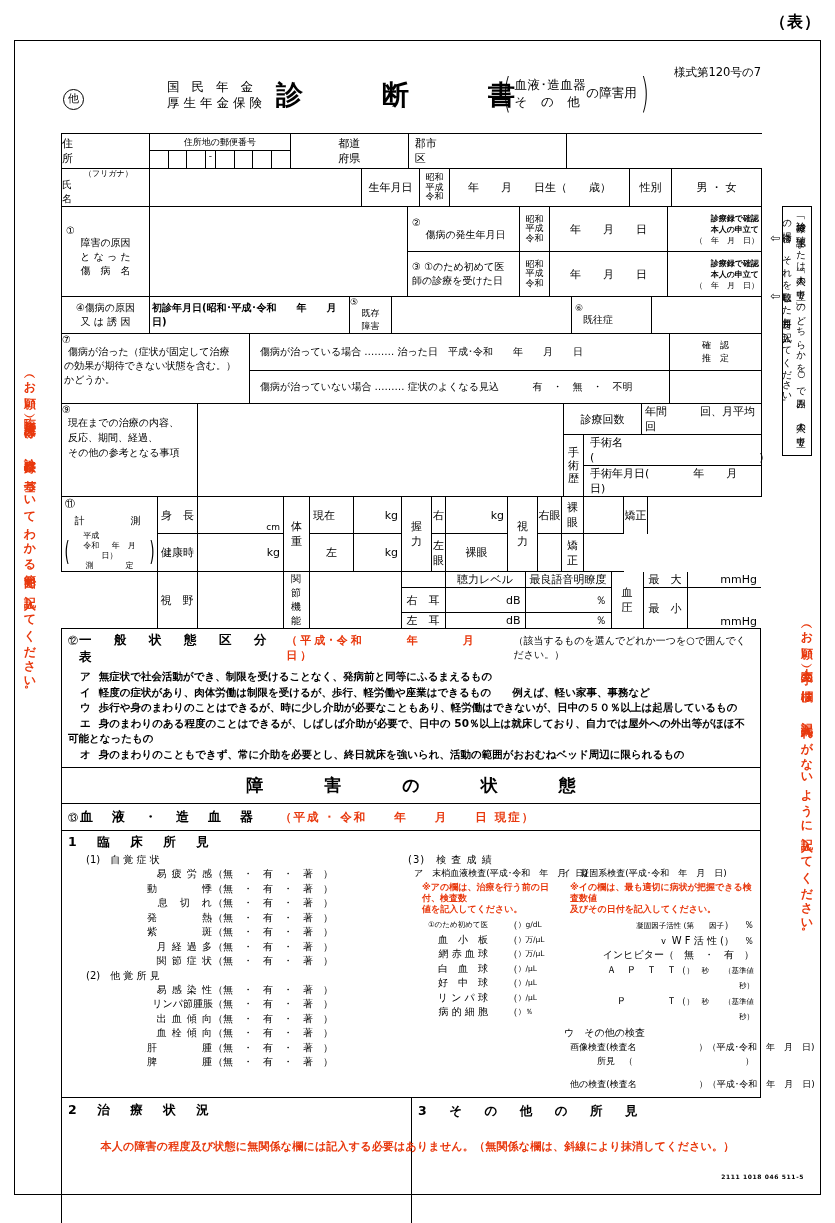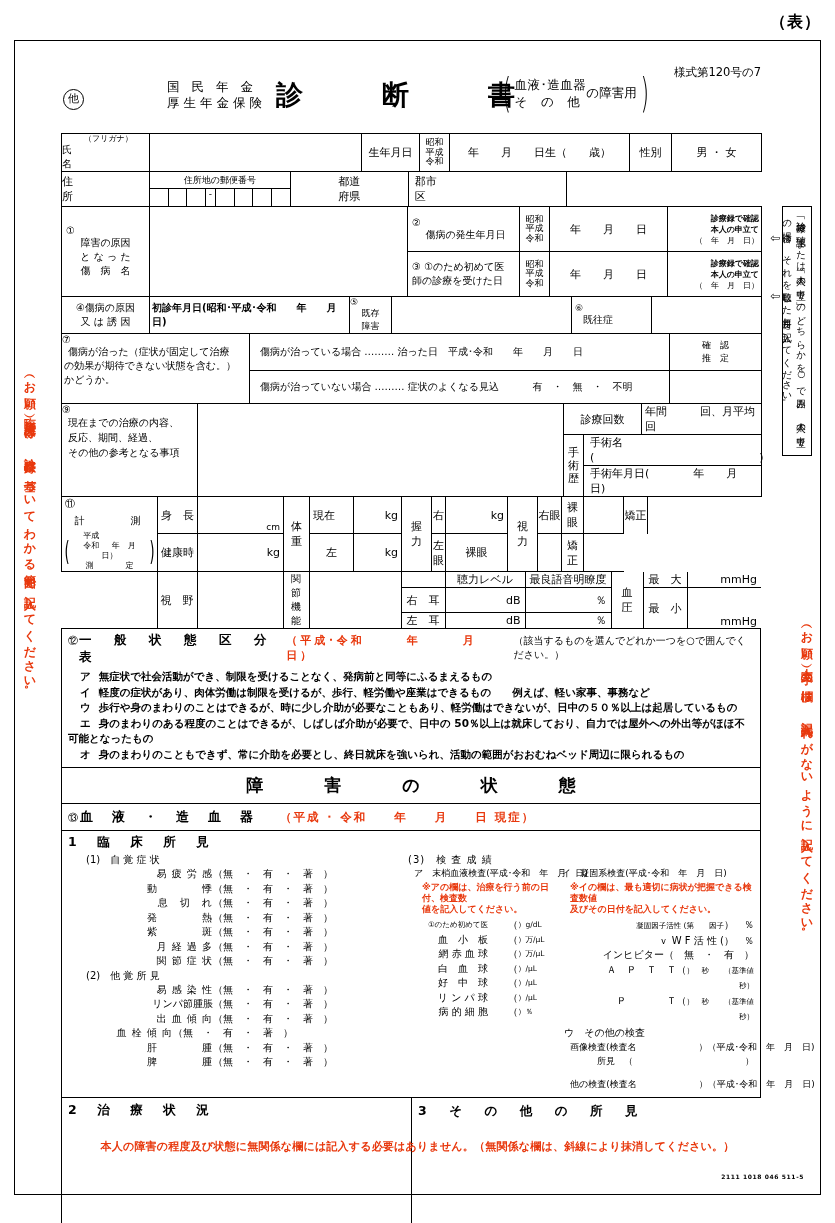--- a/index.html
+++ b/index.html
@@ -109,22 +109,6 @@
         </colgroup>
         <tbody>
             <tr>
-          <td class="l pad4" style="height:32px">
-            <div class="tiny" style="margin-left:22px;line-height:9px">（フリガナ）</div>
-            <div class="s sp8">氏　　　名</div>
-          </td>
-          <td></td>
-          <td class="c s">生年月日</td>
-          <td class="c">
-            <div class="era">昭和</div>
-            <div class="era">平成</div>
-            <div class="era">令和</div>
-          </td>
-          <td class="c s">年　　月　　日生（　　歳）</td>
-          <td class="c s">性別</td>
-          <td class="c s">男 ・ 女</td>
-        </tr>
-        <tr>
           <td class="l pad4 s sp8" style="height:34px">住　　　所</td>
           <td colspan="6" class="nbr" style="padding:0">
             <table class="f" style="width:100%;height:34px">
@@ -162,6 +146,22 @@
             </tbody>
                 </table>
           </td>
+        </tr>
+        <tr>
+          <td class="l pad4" style="height:32px">
+            <div class="tiny" style="margin-left:22px;line-height:9px">（フリガナ）</div>
+            <div class="s sp8">氏　　　名</div>
+          </td>
+          <td></td>
+          <td class="c s">生年月日</td>
+          <td class="c">
+            <div class="era">昭和</div>
+            <div class="era">平成</div>
+            <div class="era">令和</div>
+          </td>
+          <td class="c s">年　　月　　日生（　　歳）</td>
+          <td class="c s">性別</td>
+          <td class="c s">男 ・ 女</td>
         </tr>
       </tbody>
         </table>

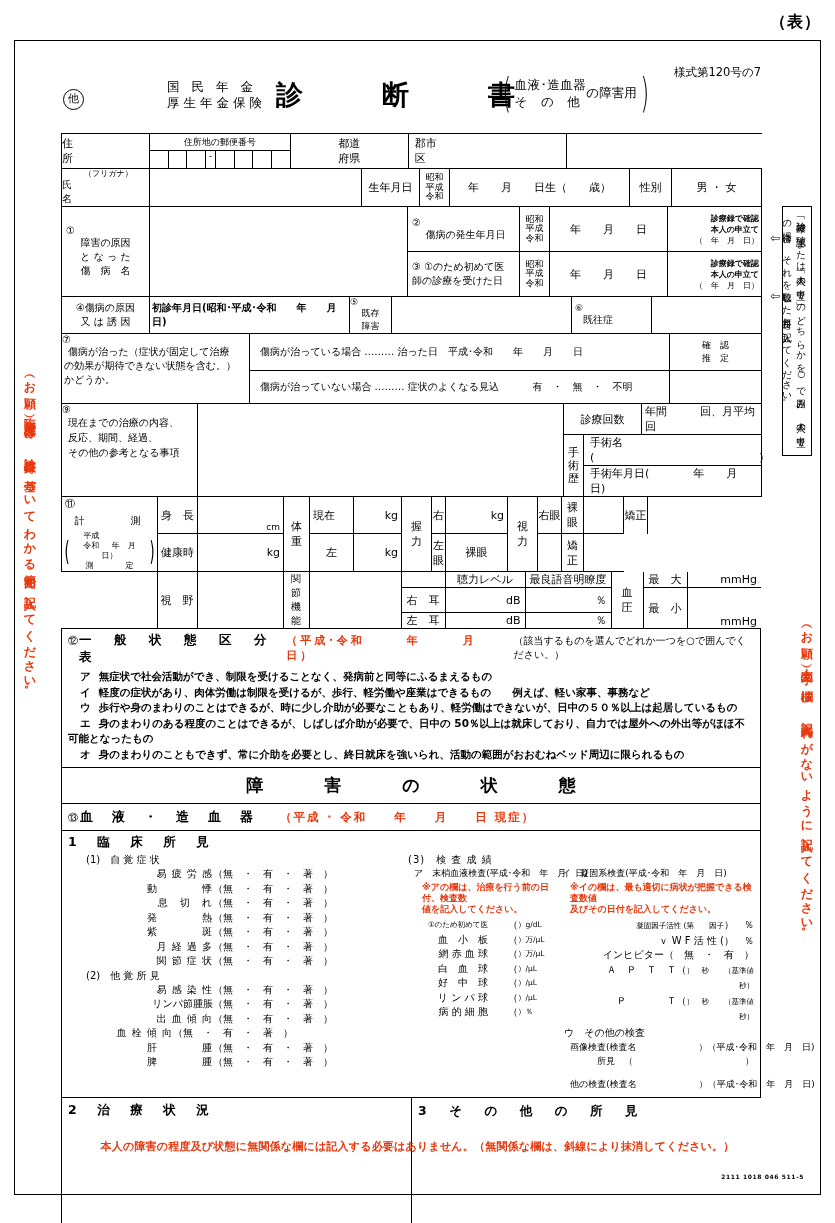--- a/index.html
+++ b/index.html
@@ -544,7 +544,7 @@
                         <span class="s" style="width:105px;letter-spacing:1px">出 血 傾 向</span>
                         <span class="s">（無　・　有　・　著　）</span>
                       </div>
-                  <div class="rowline" style="display:flex;">
+                  <div class="rowline" style="display:flex;margin-left:40px">
                         <span class="s" style="width:105px;letter-spacing:1px">血 栓 傾 向</span>
                         <span class="s">（無　・　有　・　著　）</span>
                       </div>

